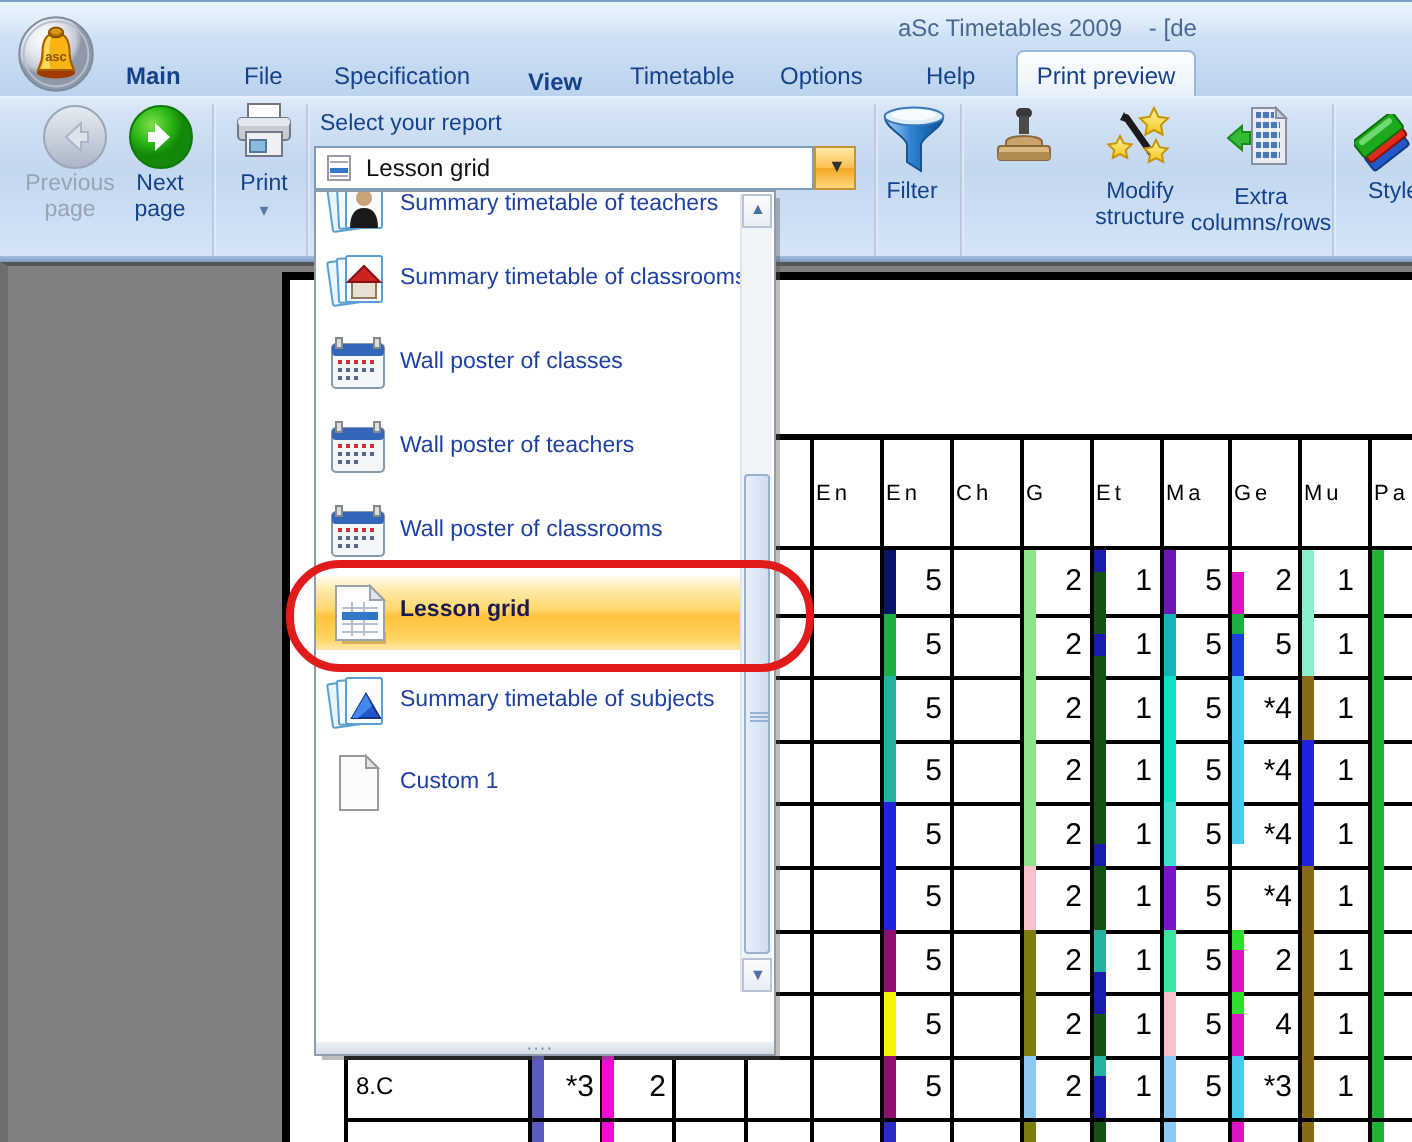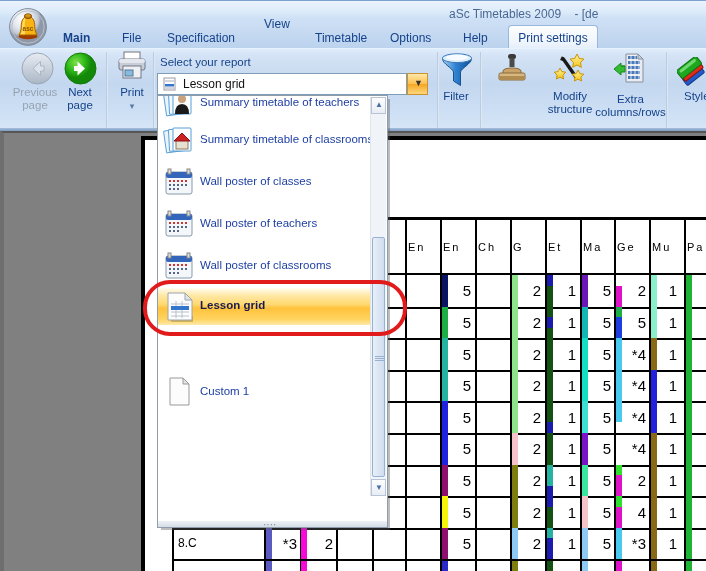--- a/index.html
+++ b/index.html
@@ -66,7 +66,7 @@
   <div class="tab" style="left:63px;top:31px;font-weight:bold;">Main</div>
   <div class="tab" style="left:122px;top:31px;">File</div>
   <div class="tab" style="left:167px;top:31px;">Specification</div>
-  <div class="tab" style="left:264px;top:17px;">View</div>
+  <div class="tab" style="left:264px;top:34px;font-weight:bold;">View</div>
   <div class="tab" style="left:315px;top:31px;">Timetable</div>
   <div class="tab" style="left:390px;top:31px;">Options</div>
   <div class="tab" style="left:463px;top:31px;">Help</div>

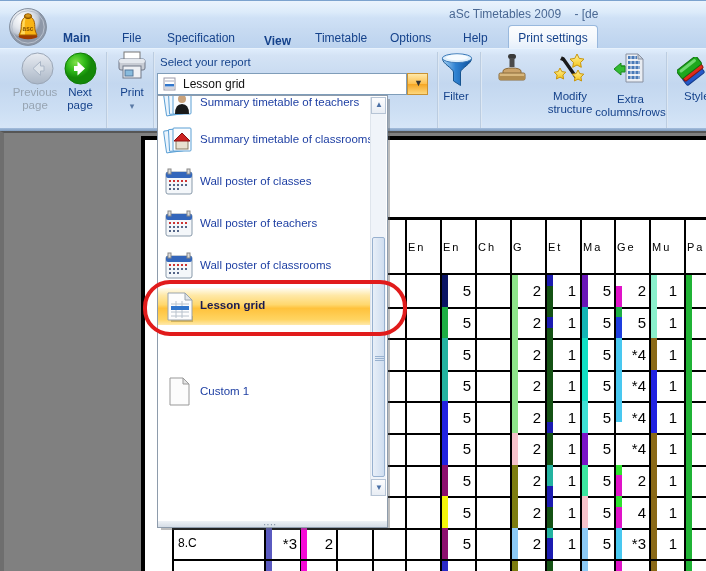--- a/index.html
+++ b/index.html
@@ -71,7 +71,7 @@
   <div class="tab" style="left:390px;top:31px;">Options</div>
   <div class="tab" style="left:463px;top:31px;">Help</div>
   <div class="abs" id="tab-active">
-      <span>Print settings</span>
+      <span>Print preview</span>
     </div>
 
   <div class="abs" id="ribbon">

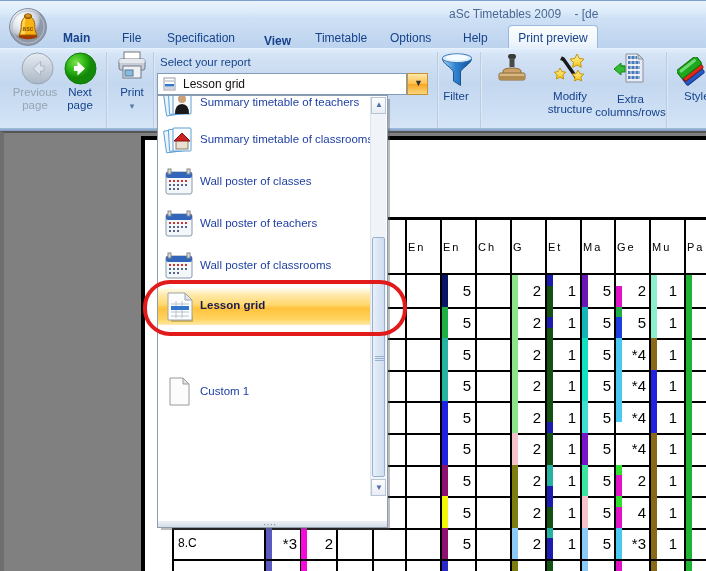--- a/index.html
+++ b/index.html
@@ -535,6 +535,18 @@
           </svg></span>
         <span class="txt">Lesson grid</span>
       </div>
+    <div class="item" style="top:234px;">
+        <span class="ic" id="li-subj"><svg width="34" height="34" viewBox="0 0 34 34">
+            <g>
+              <rect x="2" y="6" width="17" height="22" rx="1" fill="#eaf4fd" stroke="#5a9fd4" transform="rotate(-8 10 17)"></rect>
+              <rect x="6" y="5" width="17" height="22" rx="1" fill="#f2f9ff" stroke="#5a9fd4" transform="rotate(-3 14 16)"></rect>
+              <rect x="10" y="4" width="18" height="23" rx="1" fill="#fbfdff" stroke="#5a9fd4"></rect>
+              <path d="M13 24 L20 12 L27 24 Z" fill="#2255cc" stroke="#113388"></path>
+              <path d="M13 24 L20 12 L23 18 L16 24Z" fill="#4488ee"></path>
+            </g>
+          </svg></span>
+        <span class="txt">Summary timetable of subjects</span>
+      </div>
     <div class="item" style="top:275px;">
         <span class="ic" id="li-c1"><svg width="32" height="32" viewBox="0 0 32 32">
             <path d="M7 2 H20 L26 8 V29 H7 Z" fill="#fcfcfc" stroke="#999"></path>

